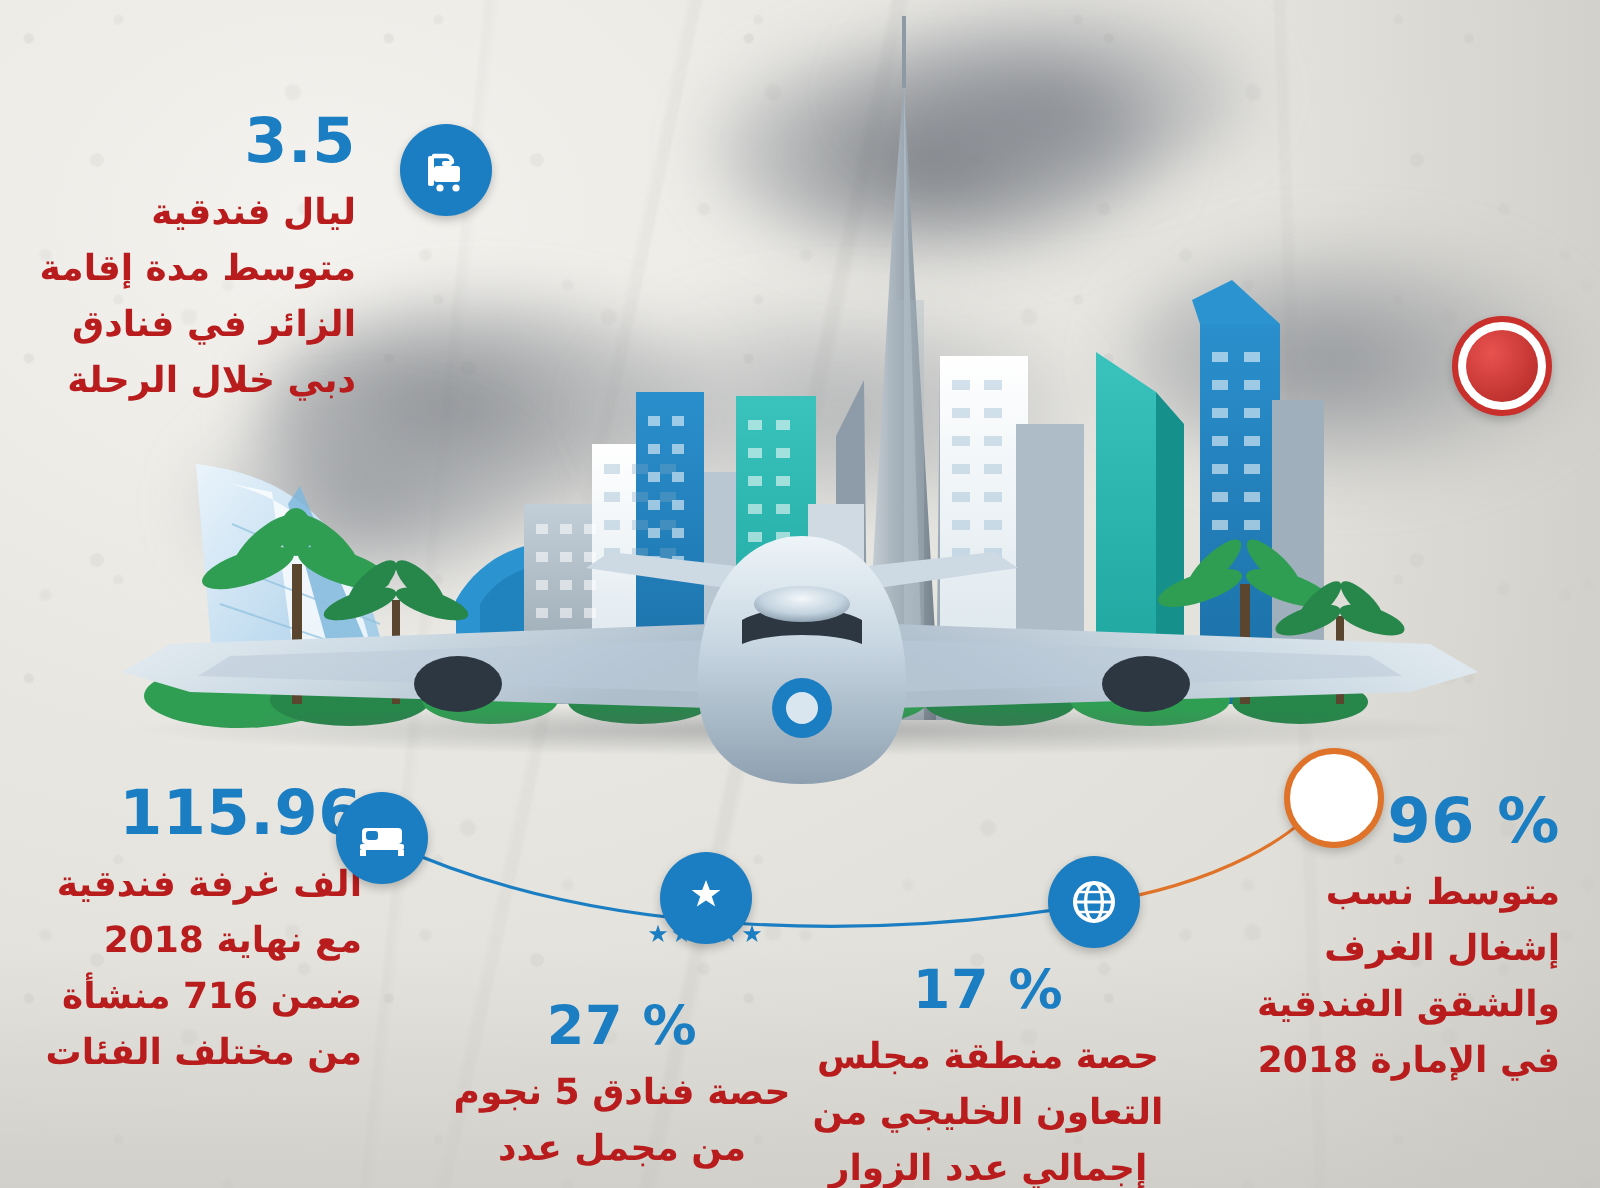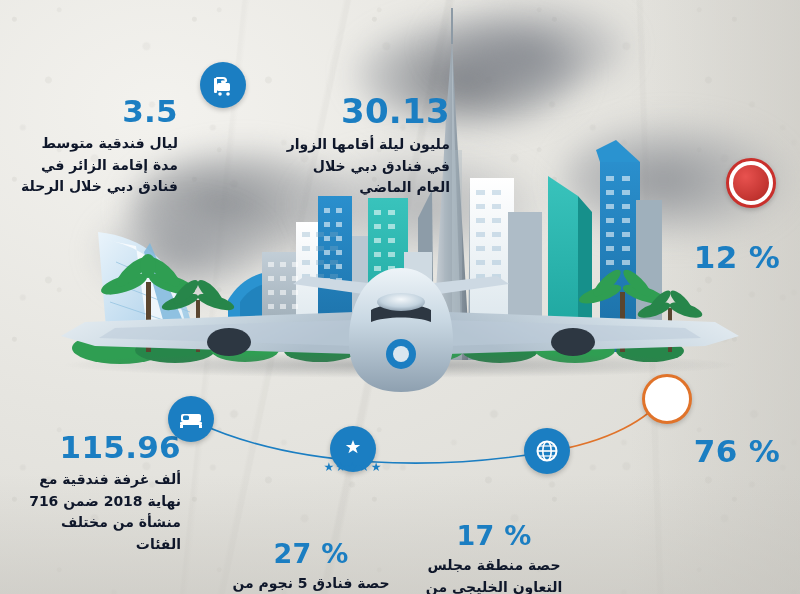--- a/index.html
+++ b/index.html
@@ -61,7 +61,7 @@
   #plane{position:absolute;left:55px;top:250px;width:690px;height:160px;}
 
   
-  .callout{position:absolute;color:#3b3b3b;margin-top:40px;}
+  .callout{position:absolute;color:#3b3b3b;}
   .stat-num{
     font-size:31px;font-weight:bold;color:#1b7ec2;line-height:1;
     letter-spacing:.3px;white-space:nowrap;

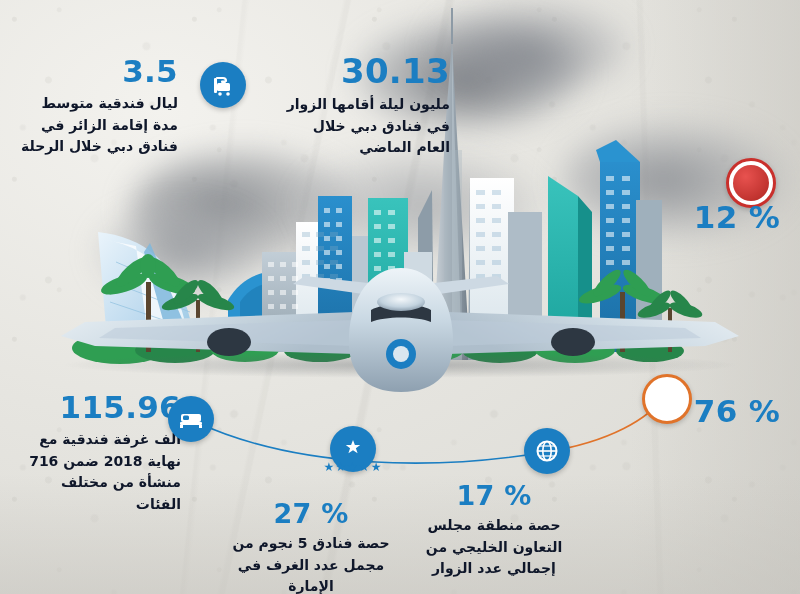--- a/index.html
+++ b/index.html
@@ -396,10 +396,6 @@
     </svg>
   </div>
 
-  <div class="callout t-right" style="left:278px;top:54px;width:172px;">
-    <div class="stat-num" style="font-size:34px;">30.13</div>
-    <div class="stat-txt">مليون ليلة أقامها الزوار في فنادق دبي خلال العام الماضي</div>
-  </div>
 
   <div class="badge-ring red" style="left:726px;top:158px;"></div>
   <div class="callout t-right" style="left:620px;top:202px;width:160px;">

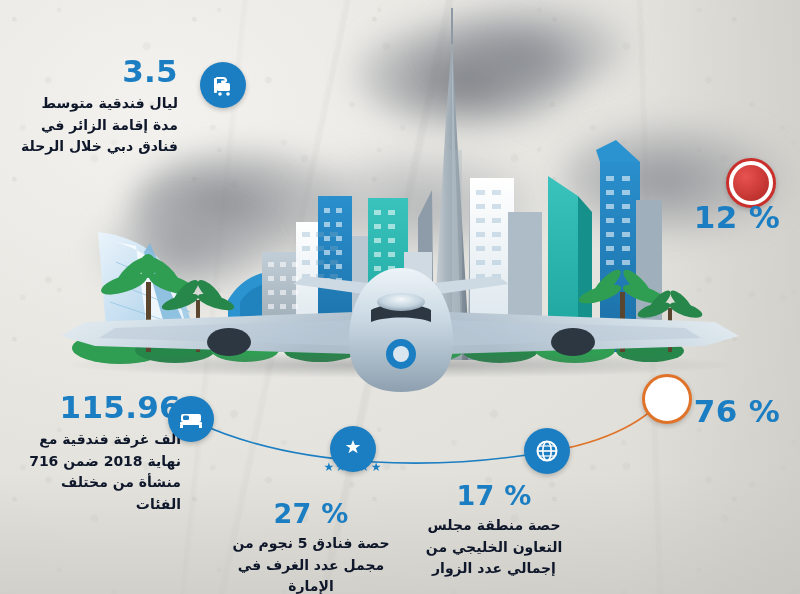--- a/index.html
+++ b/index.html
@@ -68,7 +68,7 @@
   }
   .stat-num.small{font-size:27px;}
   .stat-txt{
-    font-size:14px;line-height:1.55;color:#0f172a;font-weight:bold;
+    font-size:18px;line-height:1.55;color:#b91c1c;font-weight:bold;
     margin-top:6px;
   }
   .t-right{text-align:right;}

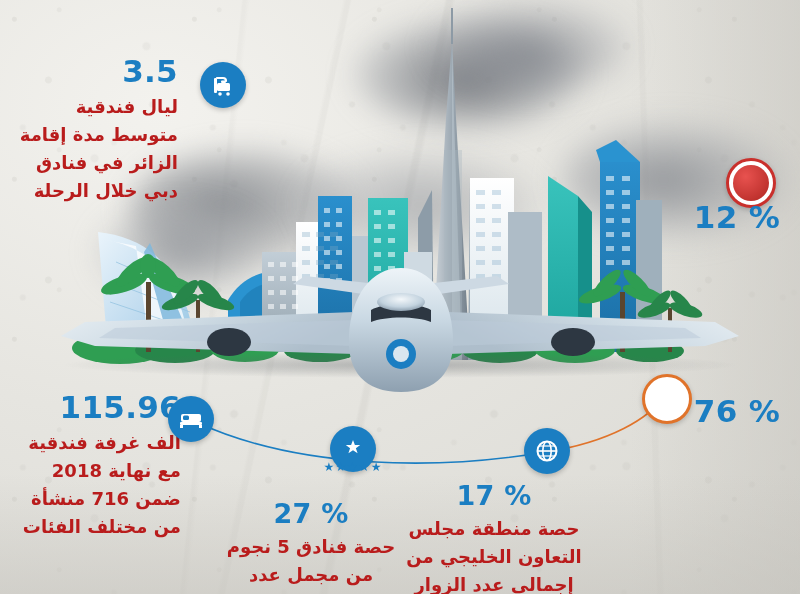--- a/index.html
+++ b/index.html
@@ -399,7 +399,6 @@
 
   <div class="badge-ring red" style="left:726px;top:158px;"></div>
   <div class="callout t-right" style="left:620px;top:202px;width:160px;">
-    <div class="stat-num">% 12</div>
   </div>
 
   <div class="callout t-right" style="left:16px;top:392px;width:165px;">

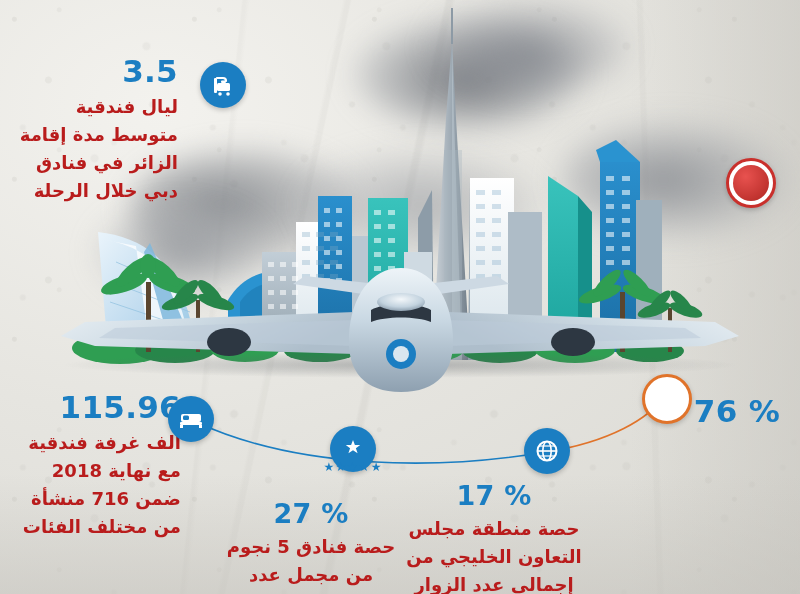--- a/index.html
+++ b/index.html
@@ -417,7 +417,7 @@
 
   <div class="badge-ring" style="left:642px;top:374px;"></div>
   <div class="callout t-right" style="left:628px;top:396px;width:152px;">
-    <div class="stat-num">% 76</div>
+    <div class="stat-num">% 96</div>
   </div>
 
   <div class="badge" style="left:330px;top:426px;">

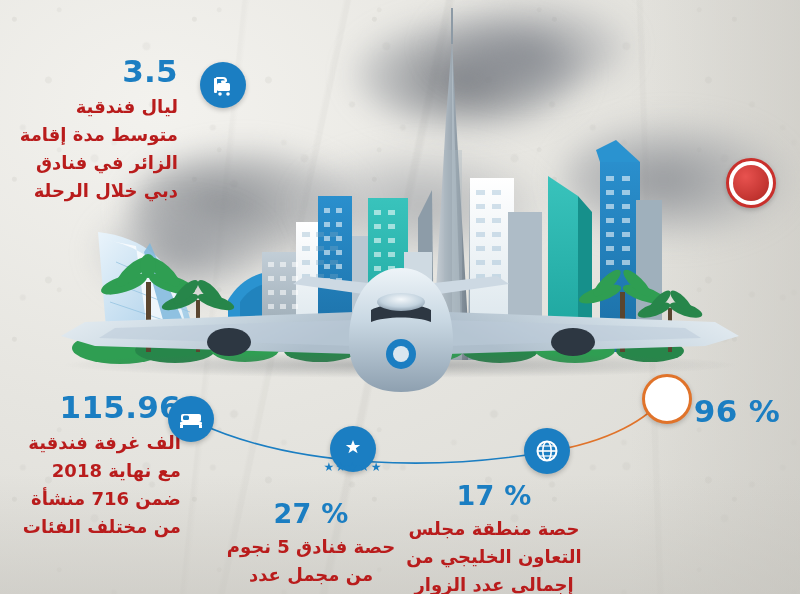--- a/index.html
+++ b/index.html
@@ -418,6 +418,7 @@
   <div class="badge-ring" style="left:642px;top:374px;"></div>
   <div class="callout t-right" style="left:628px;top:396px;width:152px;">
     <div class="stat-num">% 96</div>
+    <div class="stat-txt">متوسط نسب إشغال الغرف والشقق الفندقية في الإمارة 2018</div>
   </div>
 
   <div class="badge" style="left:330px;top:426px;">

